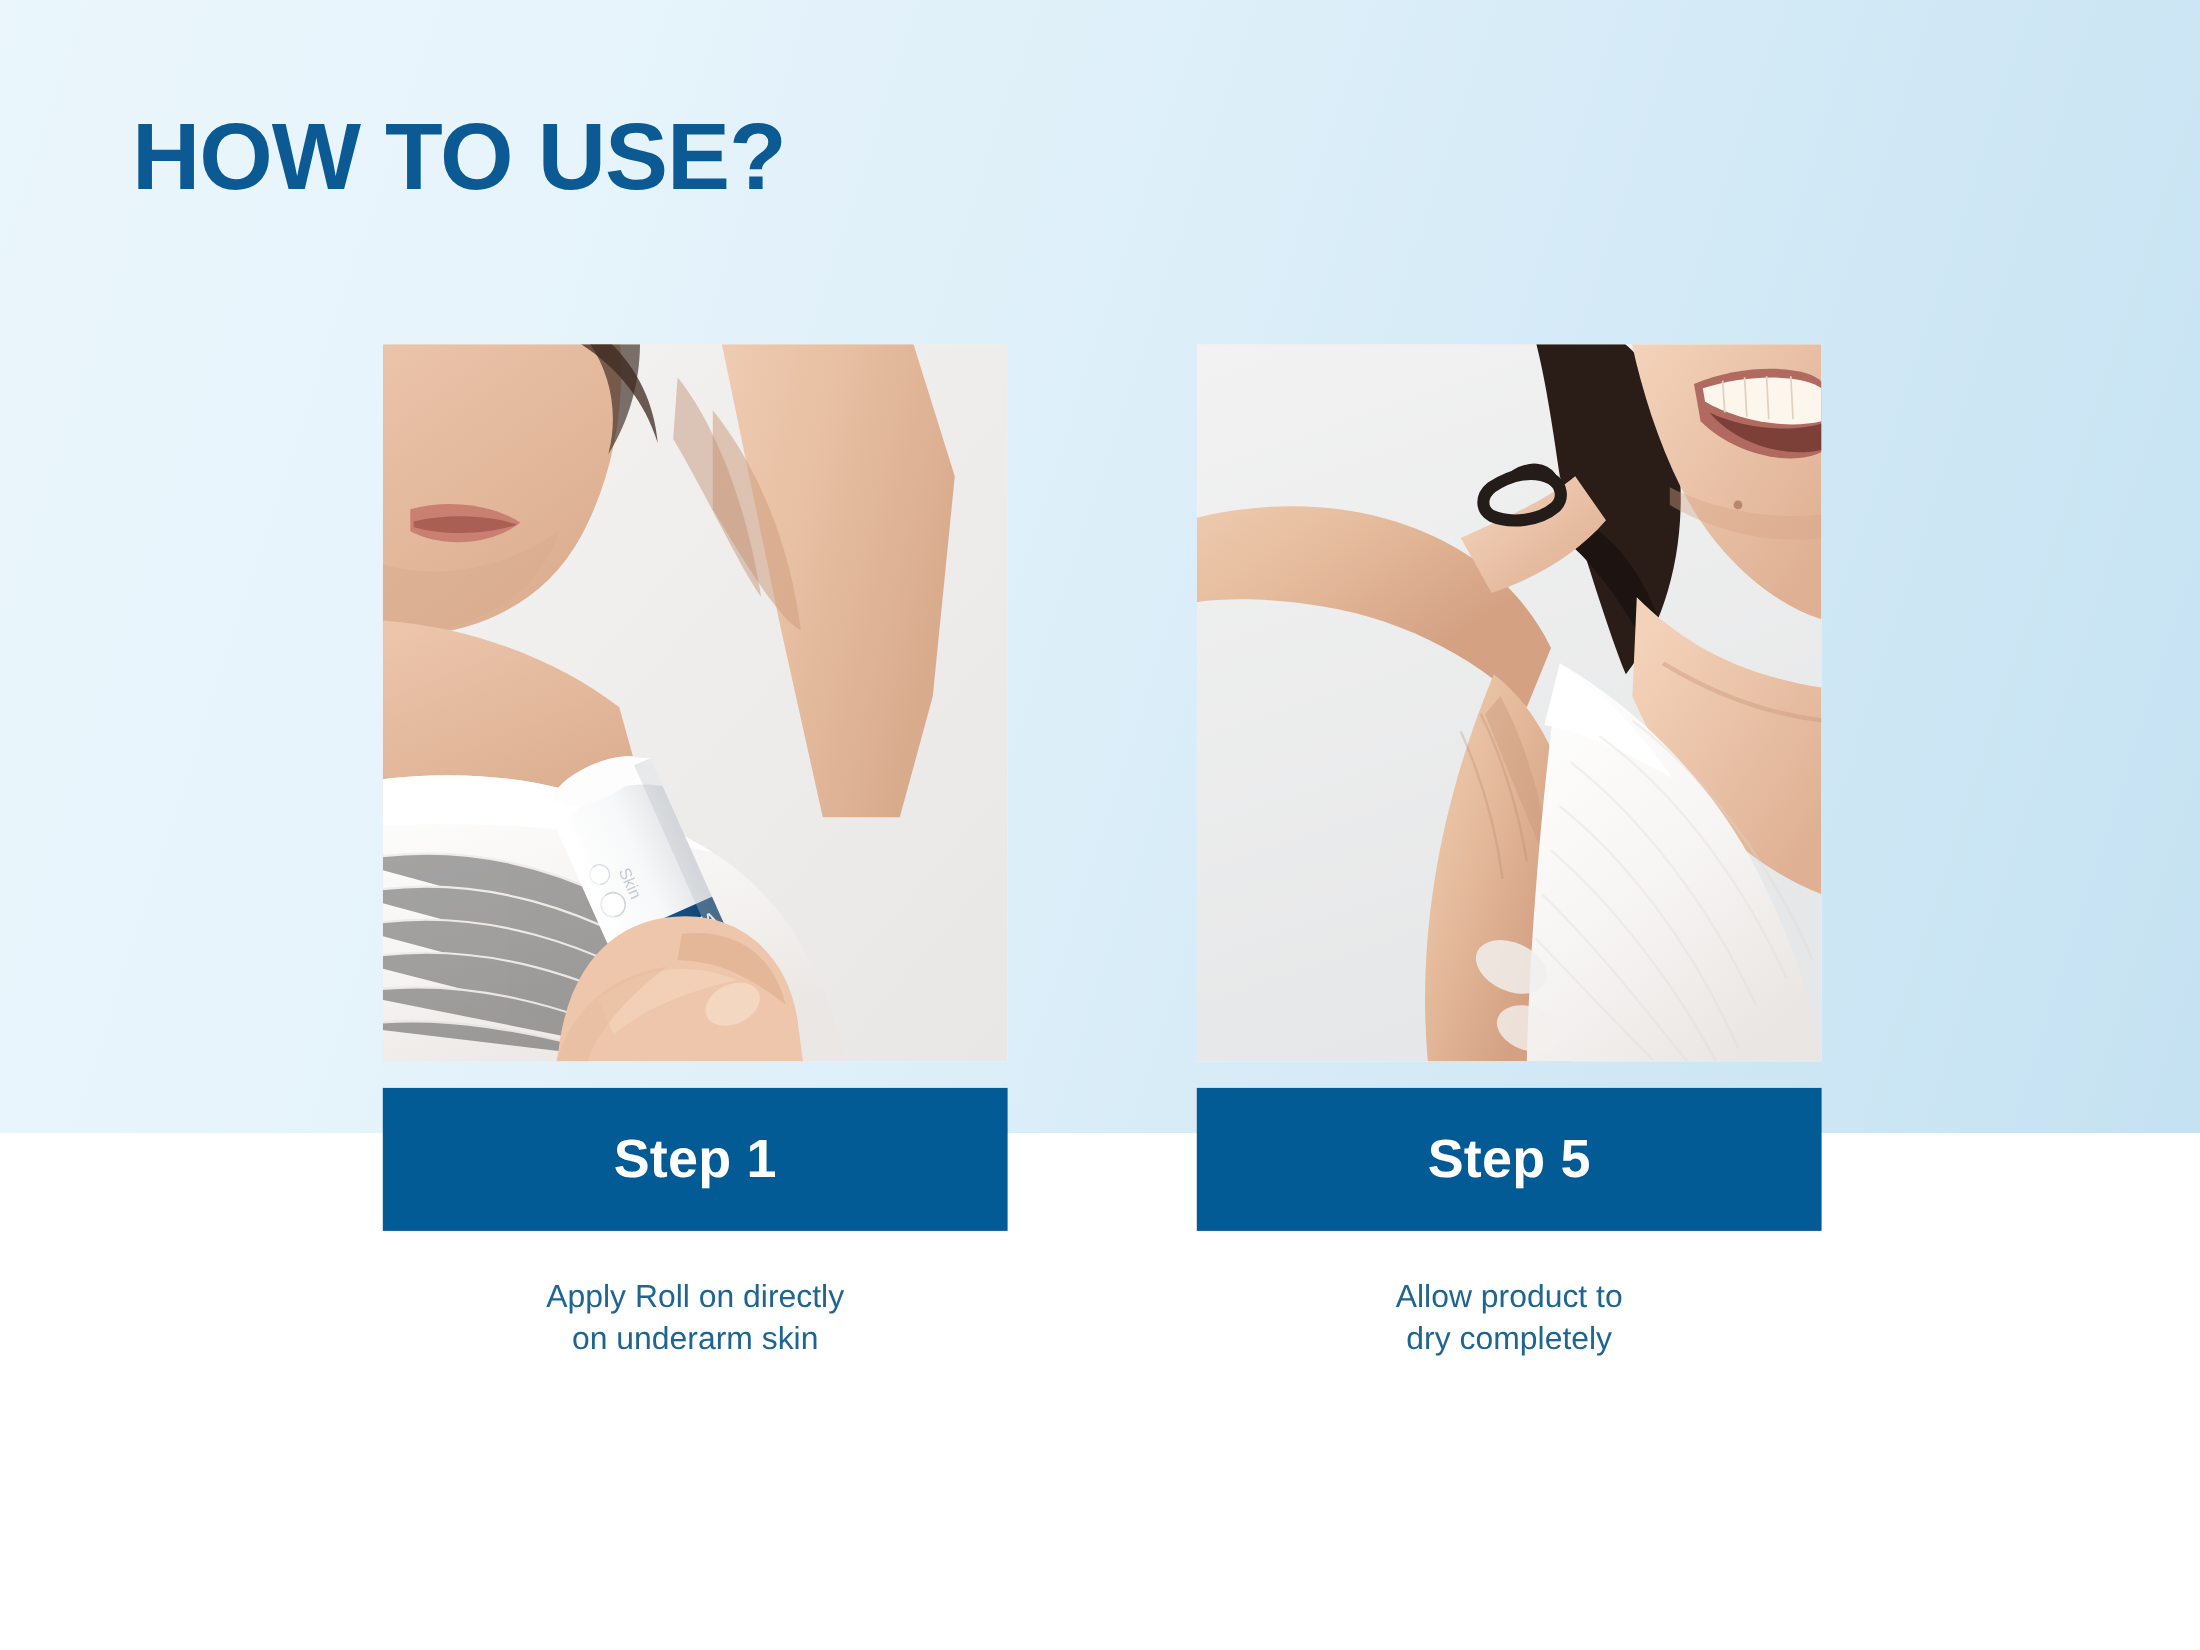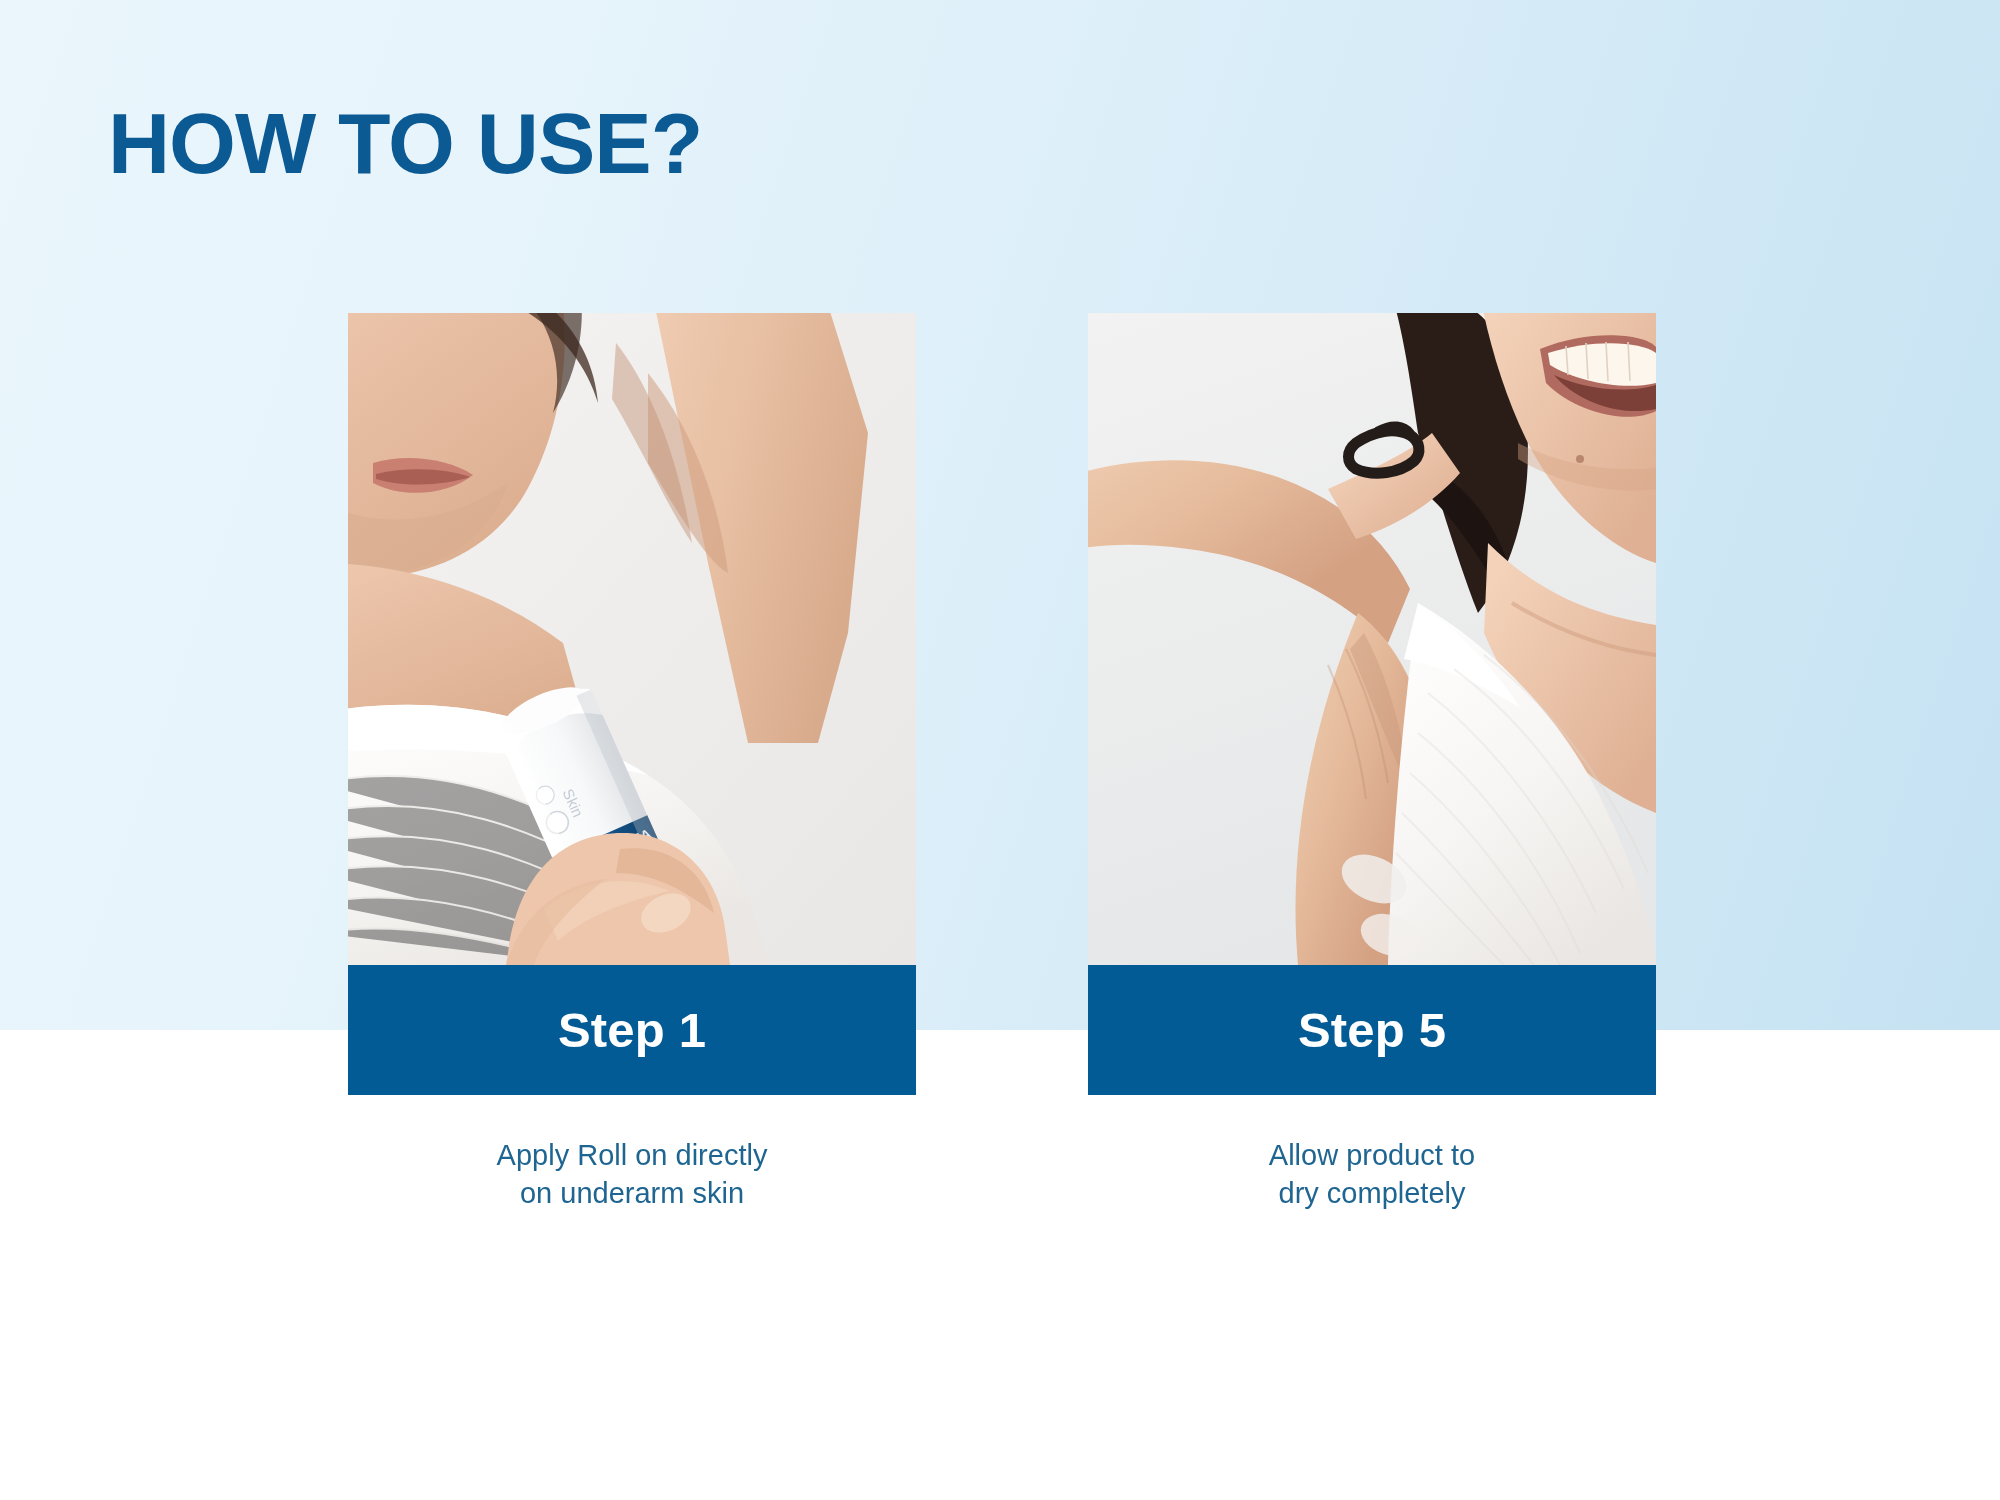--- a/index.html
+++ b/index.html
@@ -43,7 +43,7 @@
   
   #page-title {
     position: absolute;
-    left: 108px;
+    left: 120px;
     top: 98px;
     font-size: 86px;
     font-weight: bold;

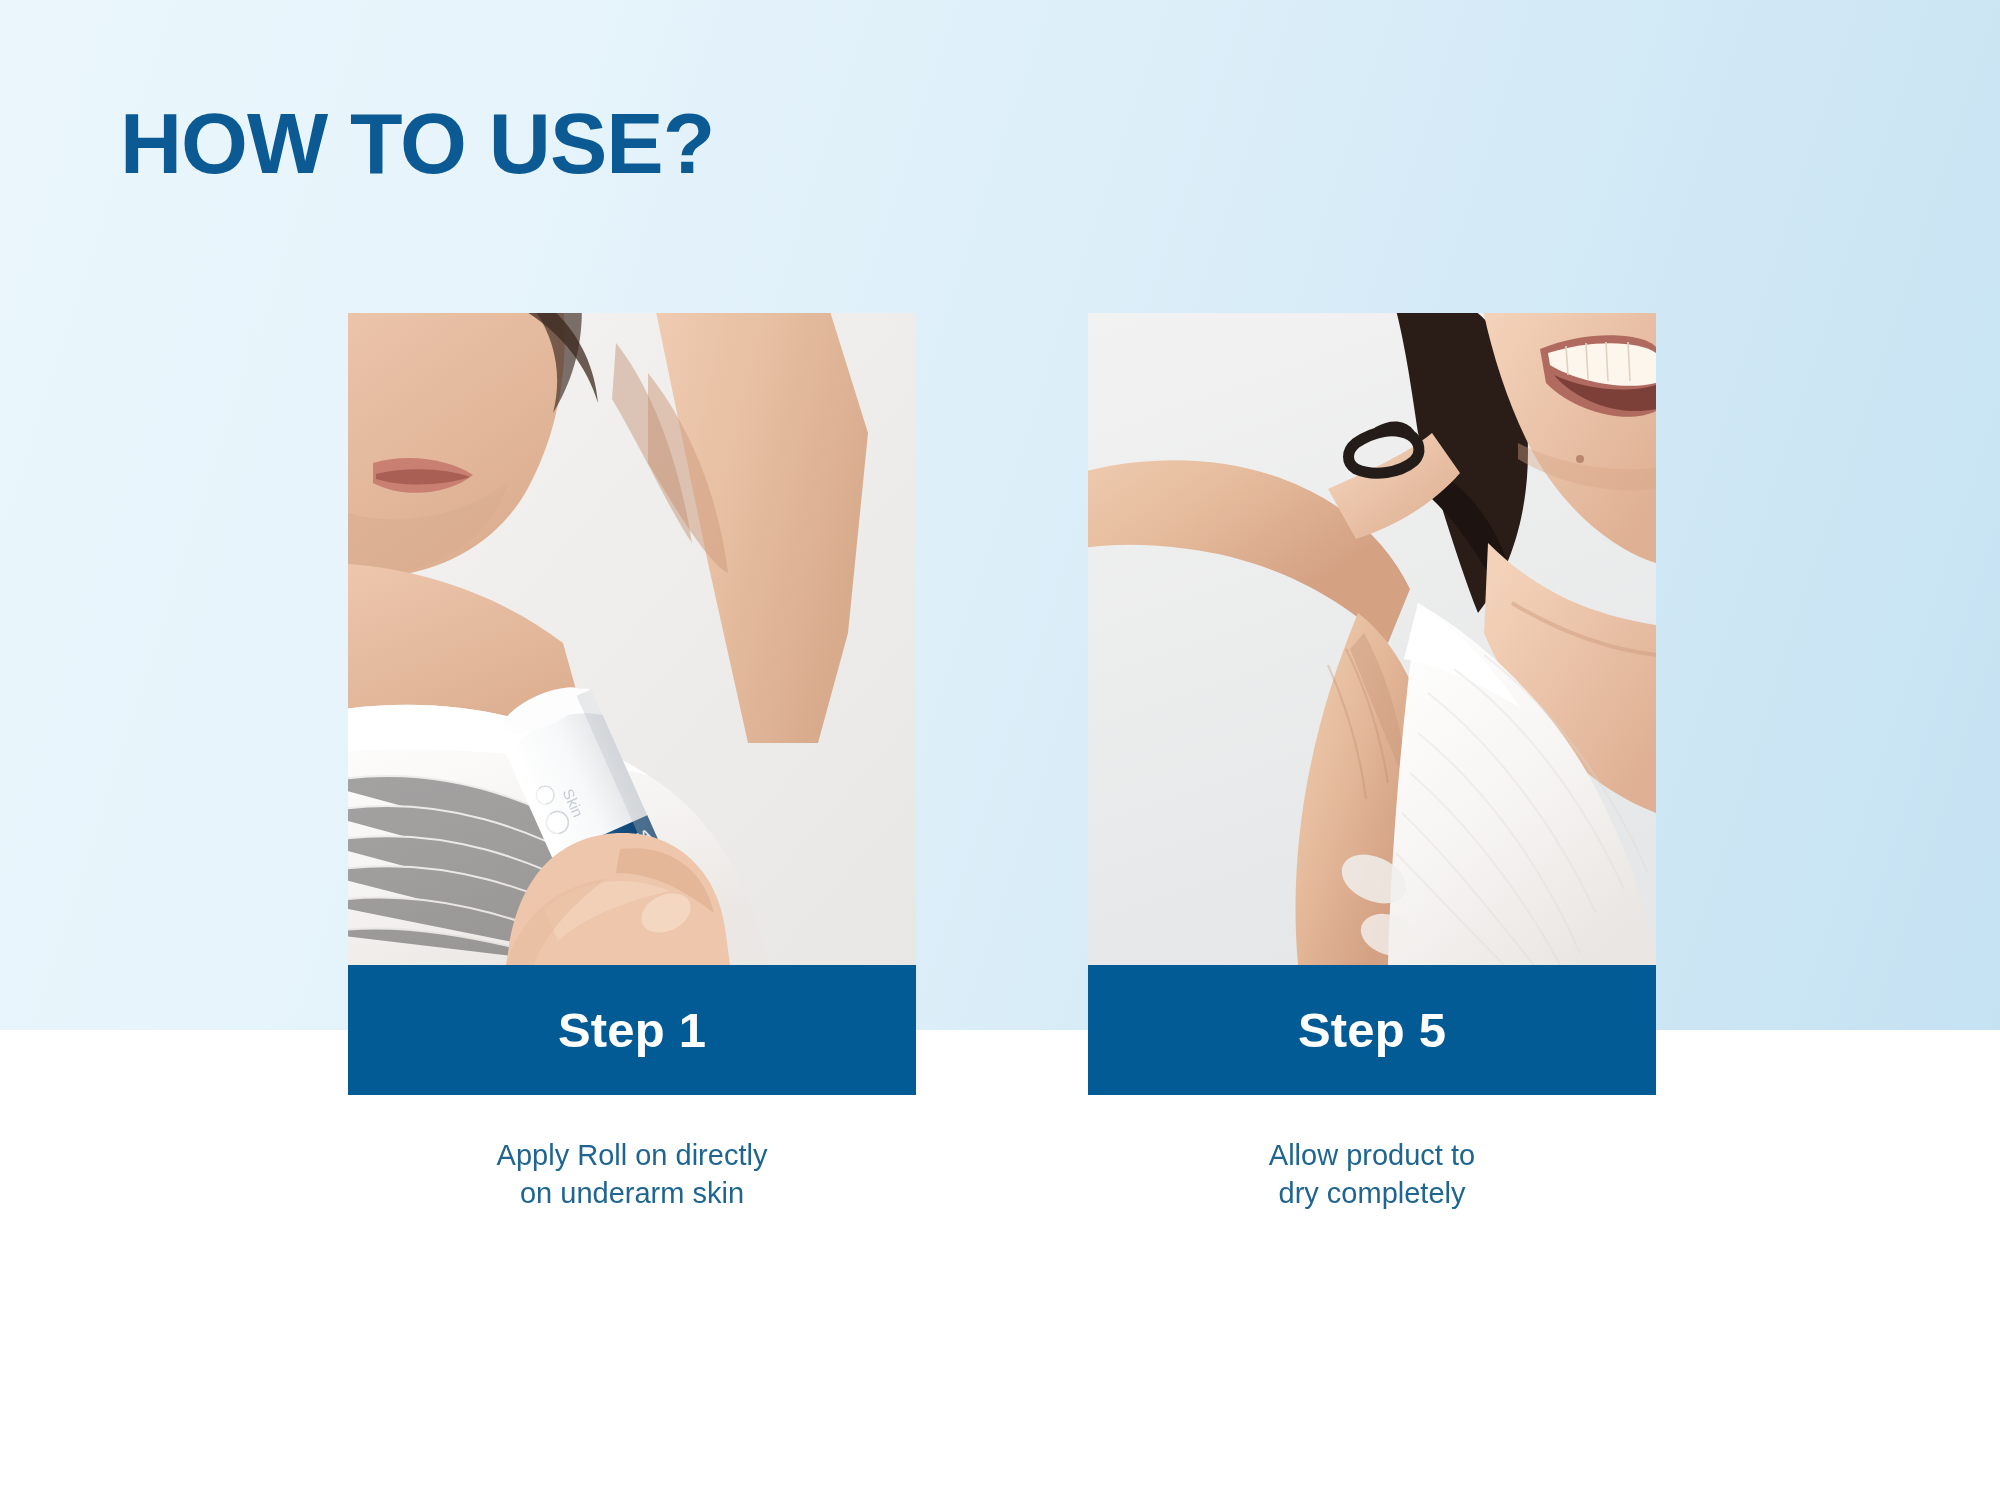--- a/index.html
+++ b/index.html
@@ -82,6 +82,7 @@
     font-size: 49px;
     font-weight: bold;
     letter-spacing: 0.2px;
+    margin-top: 24px;
   }
 
   .step-caption {

